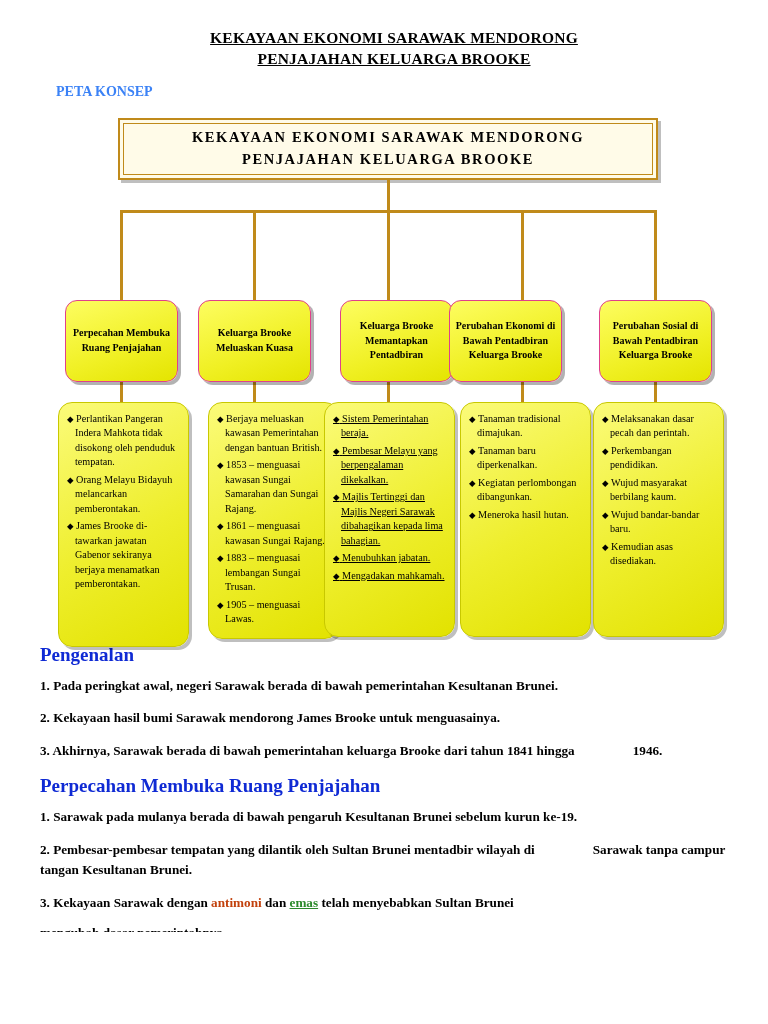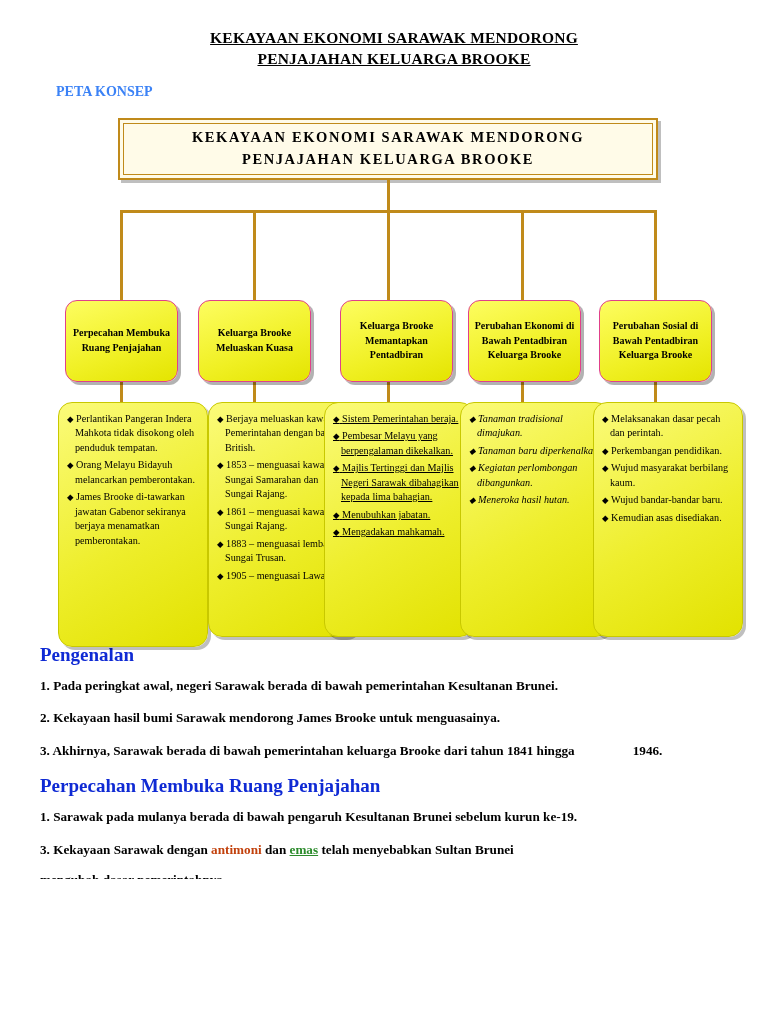--- a/index.html
+++ b/index.html
@@ -187,7 +187,7 @@
     <div class="node" style="left:284px;margin-left:16px;">
       <span>Keluarga Brooke Memantapkan Pentadbiran</span>
     </div>
-    <div class="node" style="left:428px;font-family:Liberation Serif, serif;">
+    <div class="node" style="left:409px;font-family:Liberation Serif, serif;">
       <span>Perubahan Ekonomi di Bawah Pentadbiran Keluarga Brooke</span>
     </div>
     <div class="node" style="left:559px;">

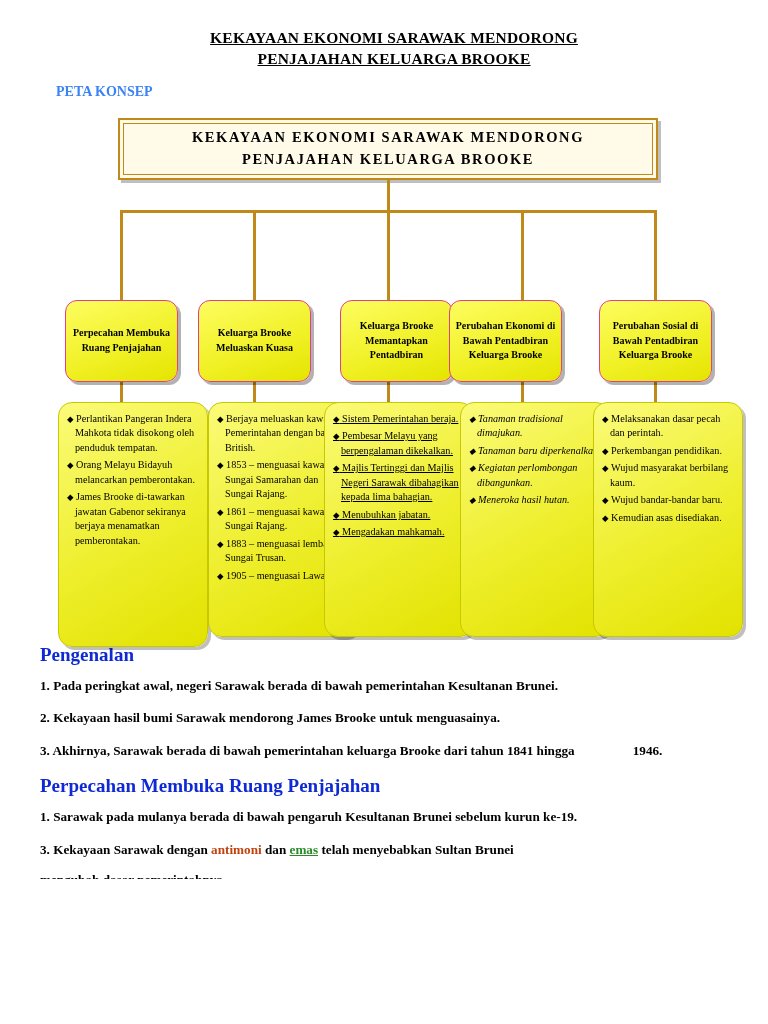--- a/index.html
+++ b/index.html
@@ -101,7 +101,7 @@
   .detail {
     position: absolute;
     top: 292px;
-    width: 150px;
+    width: 131px;
     min-height: 235px;
     border: 1.4px solid #c8c800;
     border-radius: 14px;

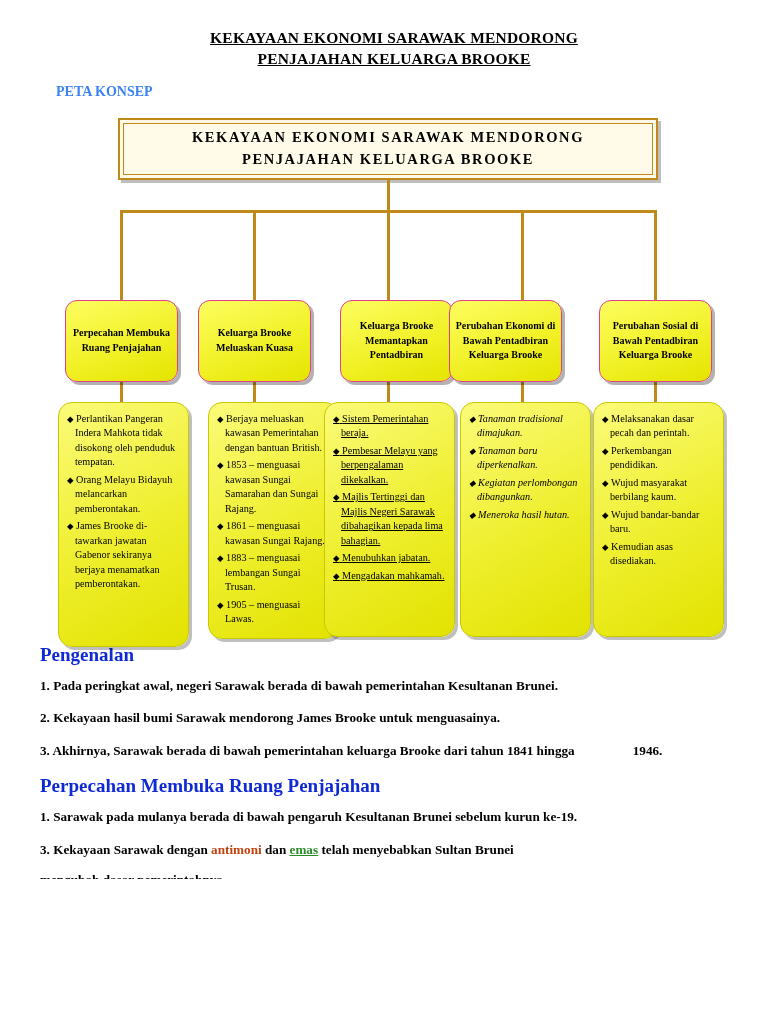--- a/index.html
+++ b/index.html
@@ -216,7 +216,7 @@
       <p><span class="bullet">◆</span> <span>Mengadakan mahkamah.</span></p>
     </div>
 
-    <div class="detail" style="left:420px;font-style:italic;">
+    <div class="detail" style="left:420px;">
       <p><span class="bullet">◆</span> <span>Tanaman tradisional dimajukan.</span></p>
       <p><span class="bullet">◆</span> <span>Tanaman baru diperkenalkan.</span></p>
       <p><span class="bullet">◆</span> <span>Kegiatan perlombongan dibangunkan.</span></p>

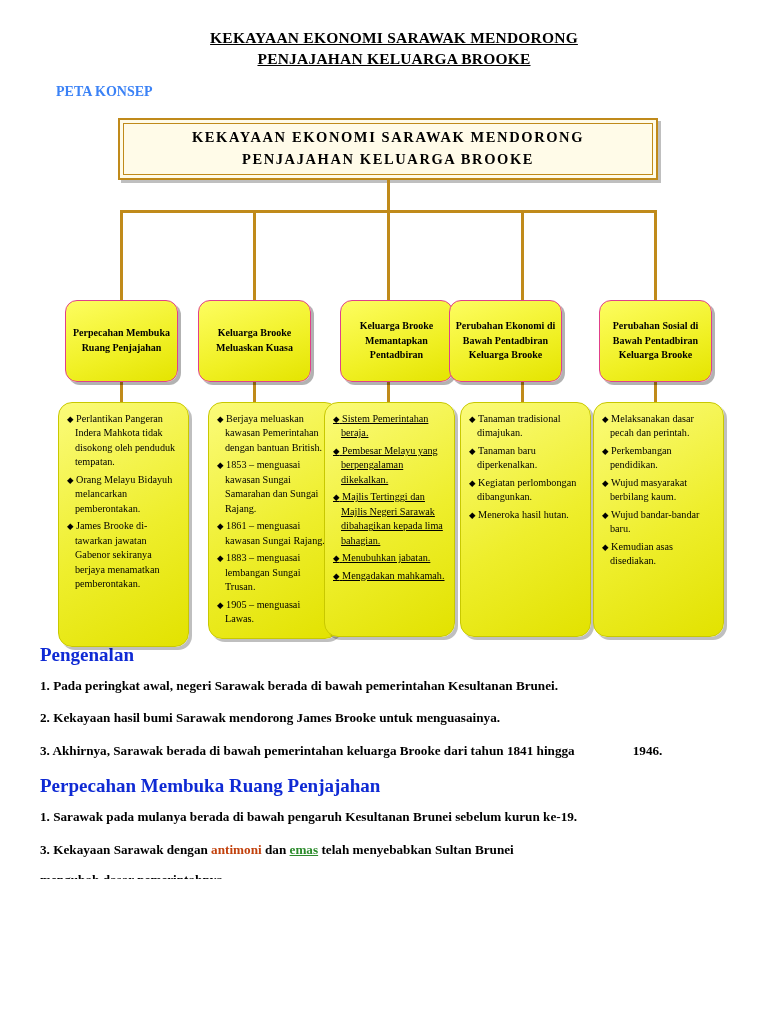--- a/index.html
+++ b/index.html
@@ -245,6 +245,9 @@
     <div class="heading">Perpecahan Membuka Ruang Penjajahan</div>
     <p class="para">1.  Sarawak pada mulanya berada di bawah pengaruh Kesultanan Brunei sebelum kurun ke-19.</p>
     <p class="para">
+      <span>2.  Pembesar-pembesar tempatan yang dilantik oleh Sultan Brunei mentadbir wilayah di</span><span class="gap"></span><span>Sarawak tanpa campur tangan Kesultanan Brunei.</span>
+    </p>
+    <p class="para">
       <span>3.  Kekayaan Sarawak dengan </span><span class="hl-blue">antimoni</span><span> dan </span><span class="hl-green">emas</span><span> telah menyebabkan Sultan Brunei</span>
     </p>
     <p class="para clipped">mengubah     dasar pemerintahnya.</p>

